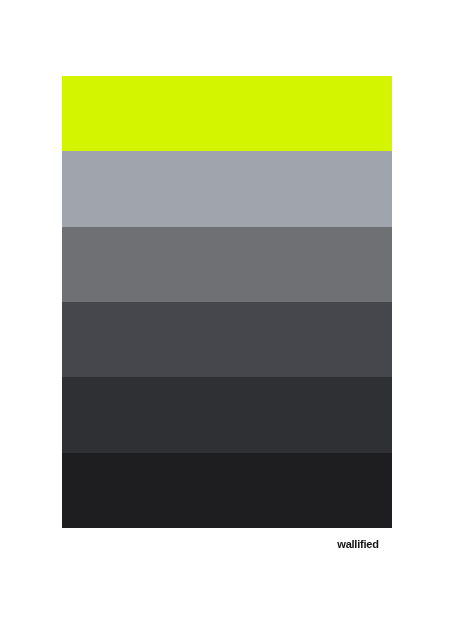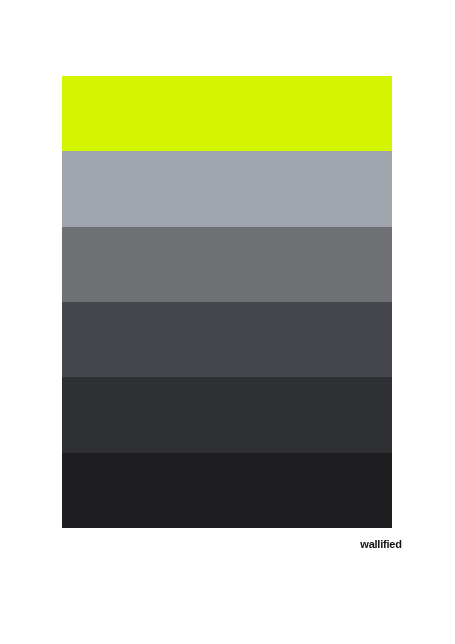--- a/index.html
+++ b/index.html
@@ -73,7 +73,7 @@
   
   .brand {
     position: absolute;
-    right: 53px;
+    right: 76px;
     top: 534px;
   }
   .brand-word {

